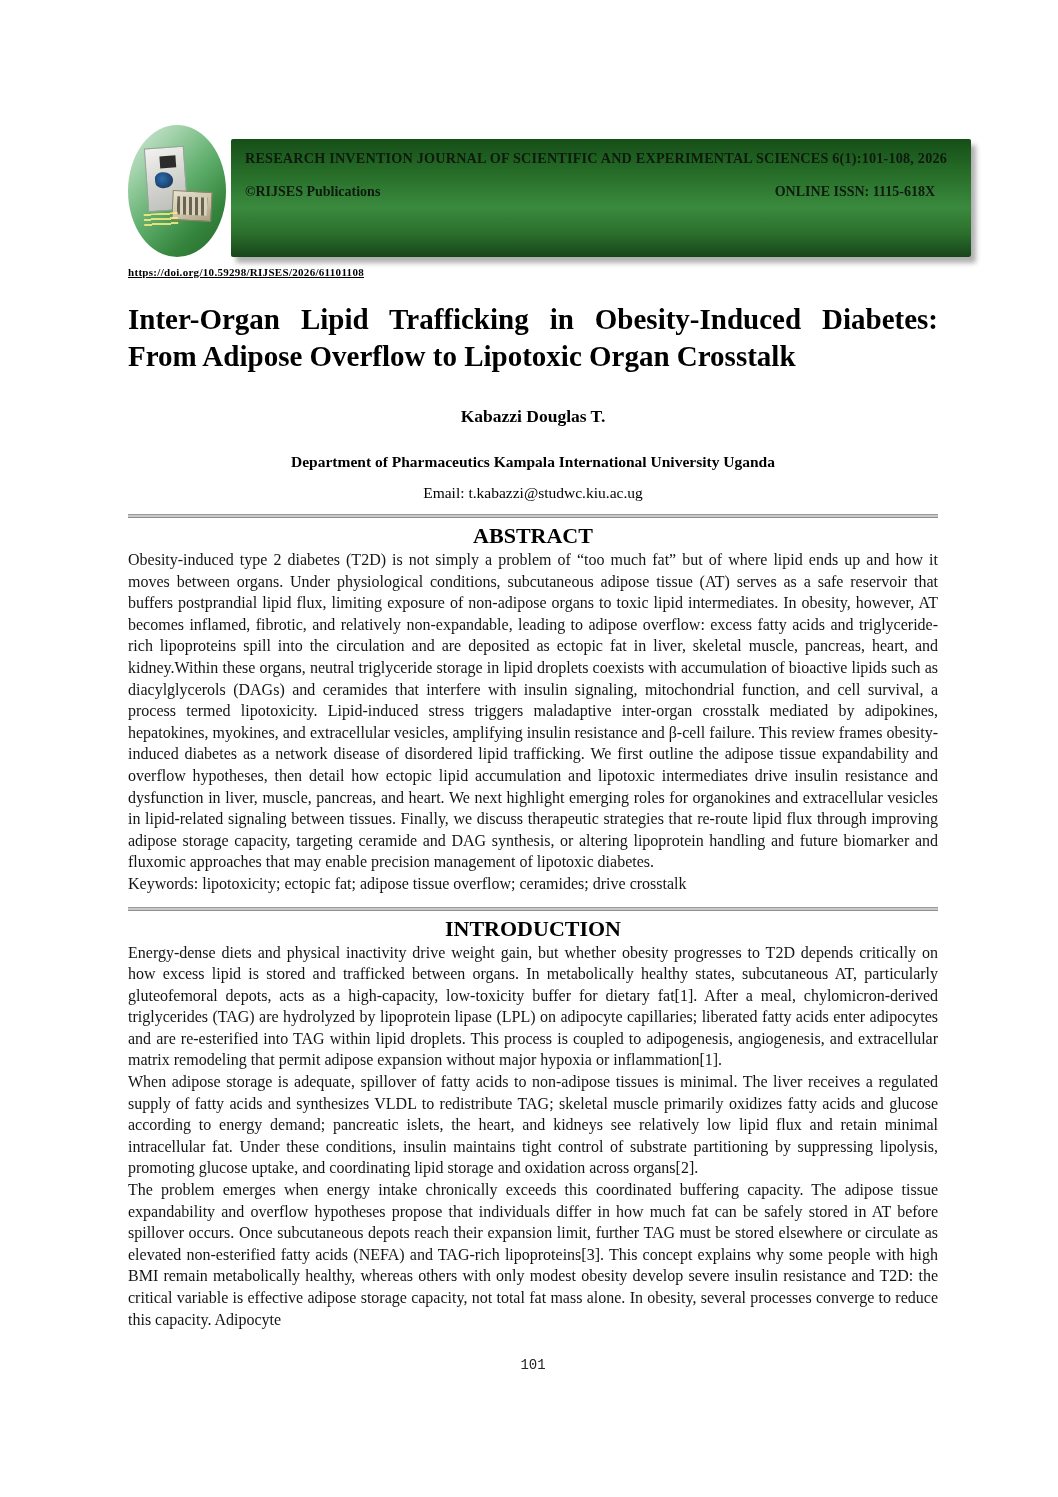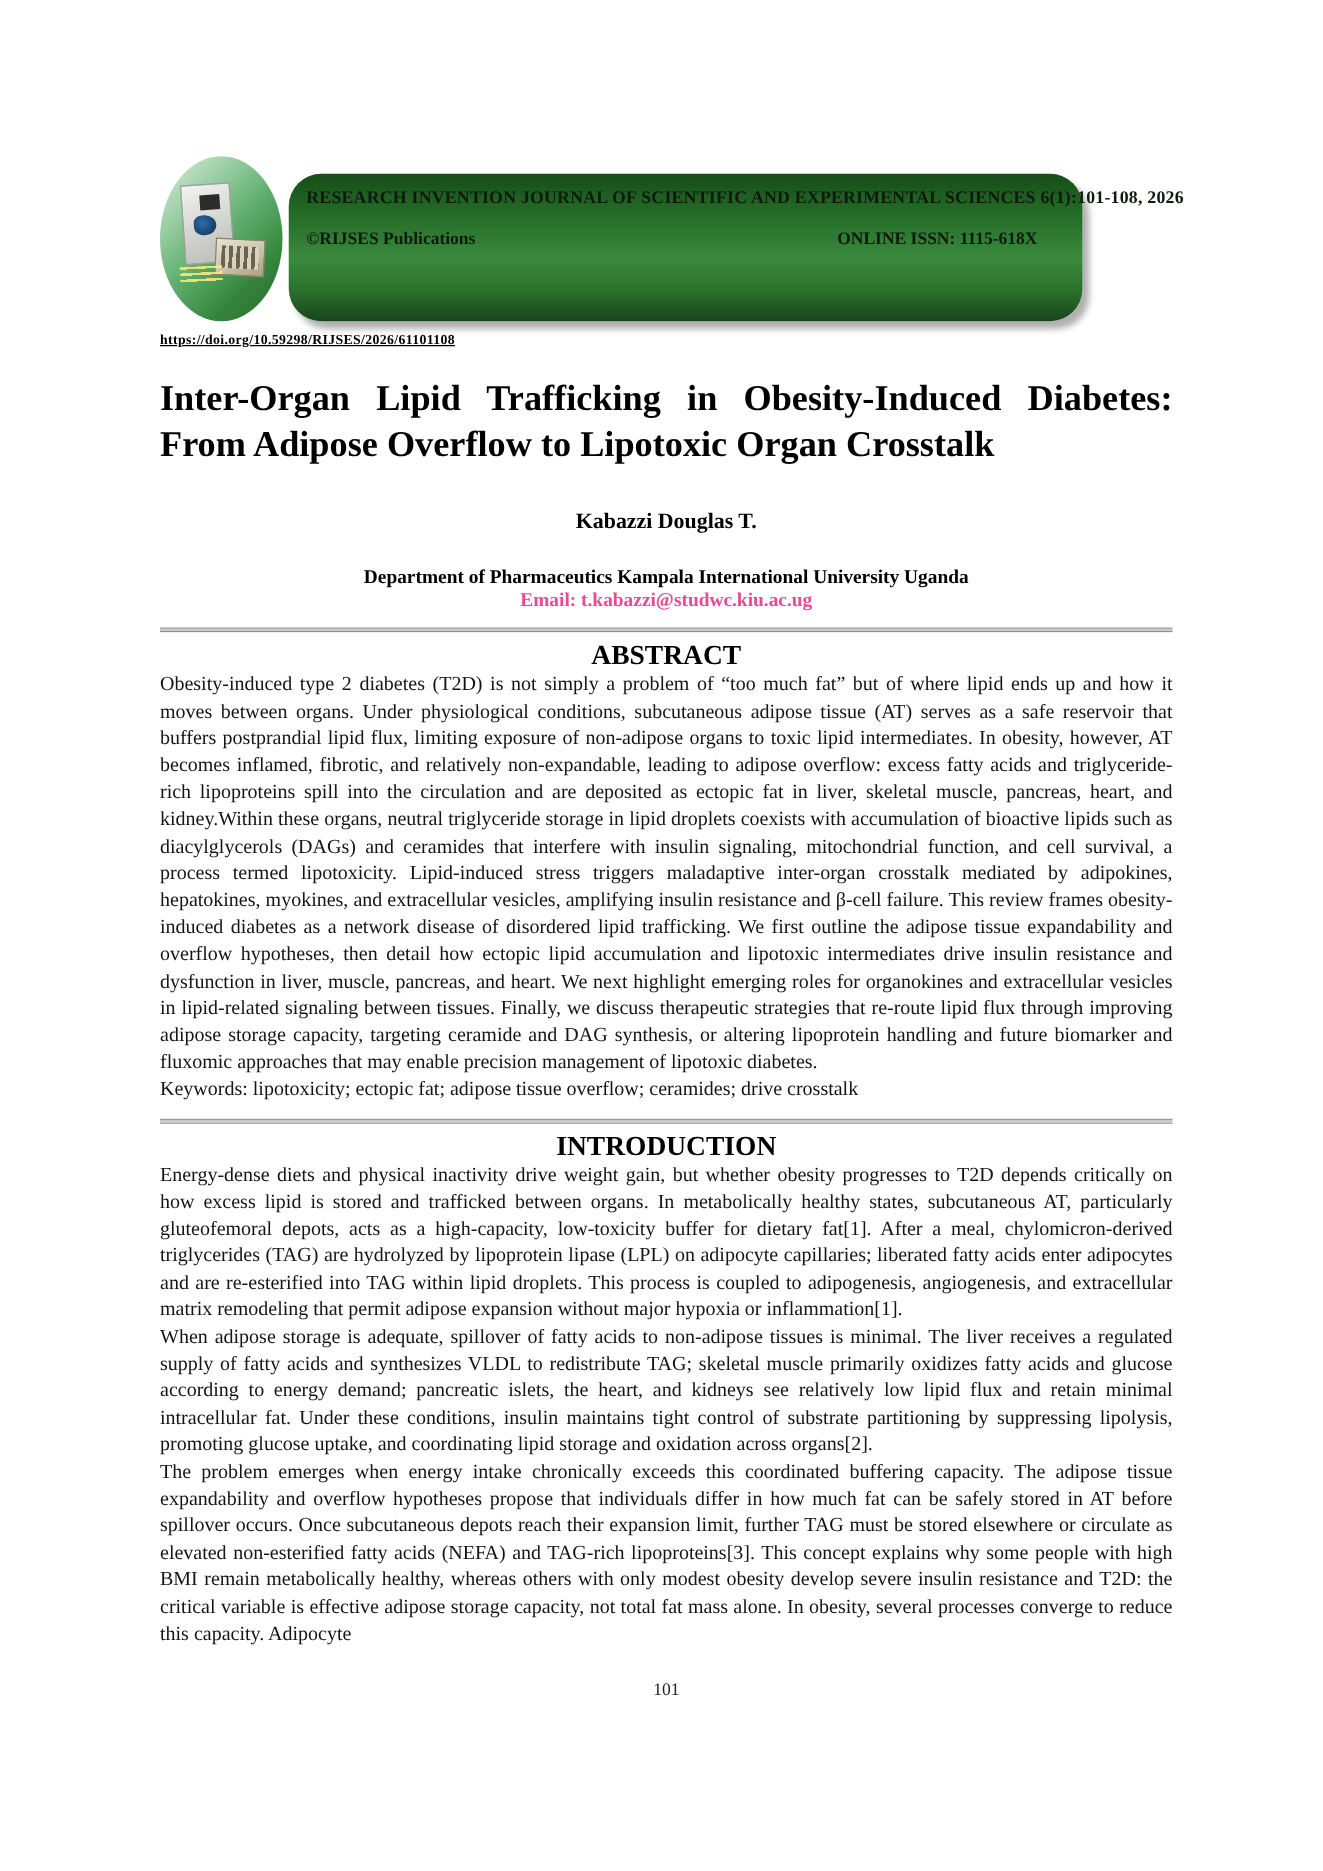--- a/index.html
+++ b/index.html
@@ -62,8 +62,8 @@
   }
   .banner {
     position: absolute; left: 103px; top: 13px;
-    width: 635px; height: 118px;
-    border-radius: 26px;
+    width: 740px; height: 118px;
+    border-radius: 2px;
     background: linear-gradient(180deg, #164e18 0%, #266c28 28%, #3a8a3e 58%, #2b6f2d 80%, #17451a 100%);
     box-shadow: 5px 6px 5px rgba(150,150,150,0.75);
     padding: 11px 36px 10px 14px;

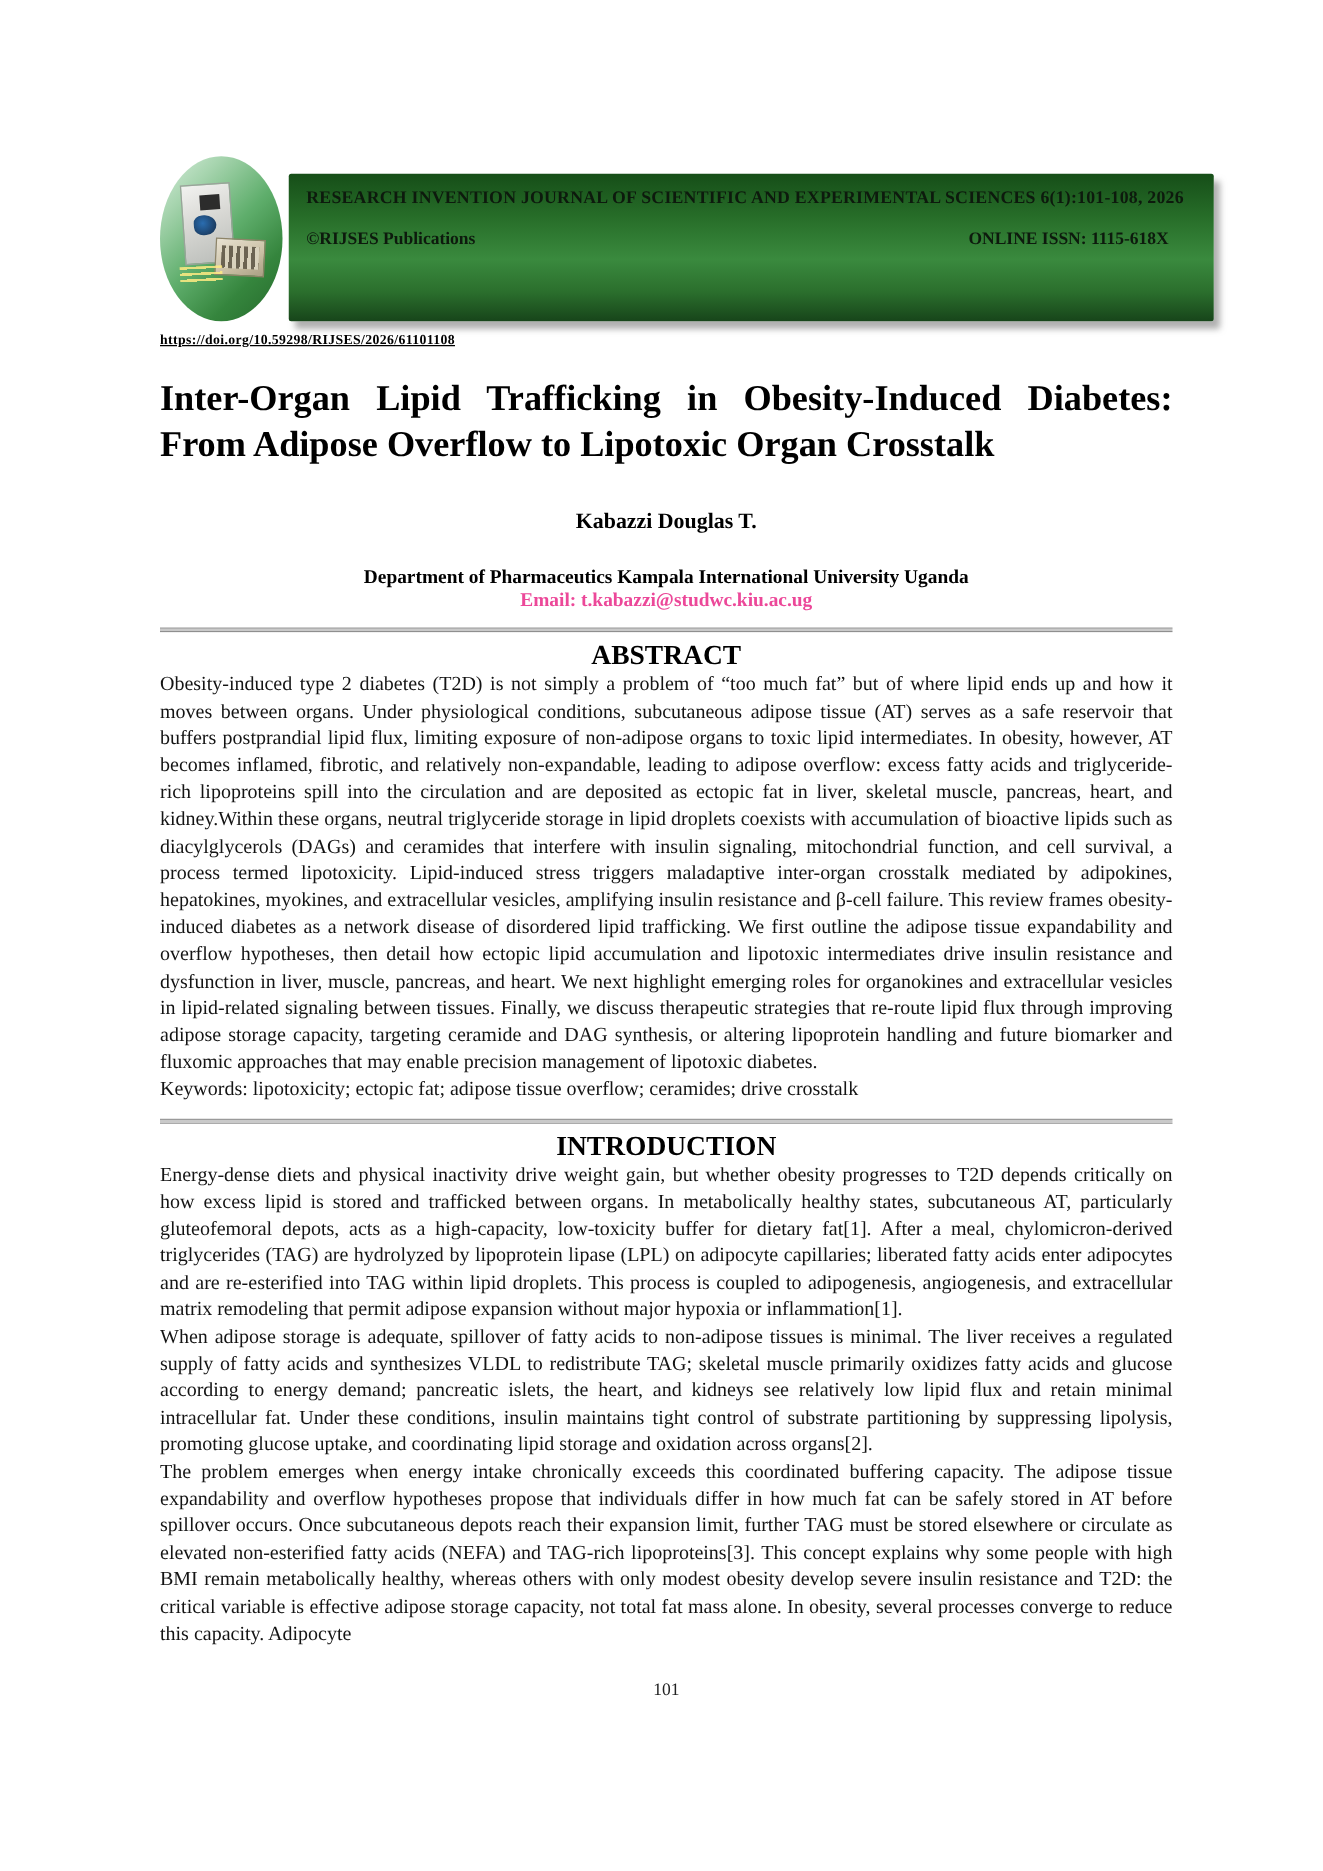--- a/index.html
+++ b/index.html
@@ -112,9 +112,9 @@
     color: #000000;
   }
   .email {
-    text-align: center; font-weight: bold; font-size: 15.5px;
-    margin-top: 1px;
-    color: #ec4899;
+    text-align: center; font-weight: normal; font-size: 15.5px;
+    margin-top: 13px;
+    color: #000000;
   }
 
   

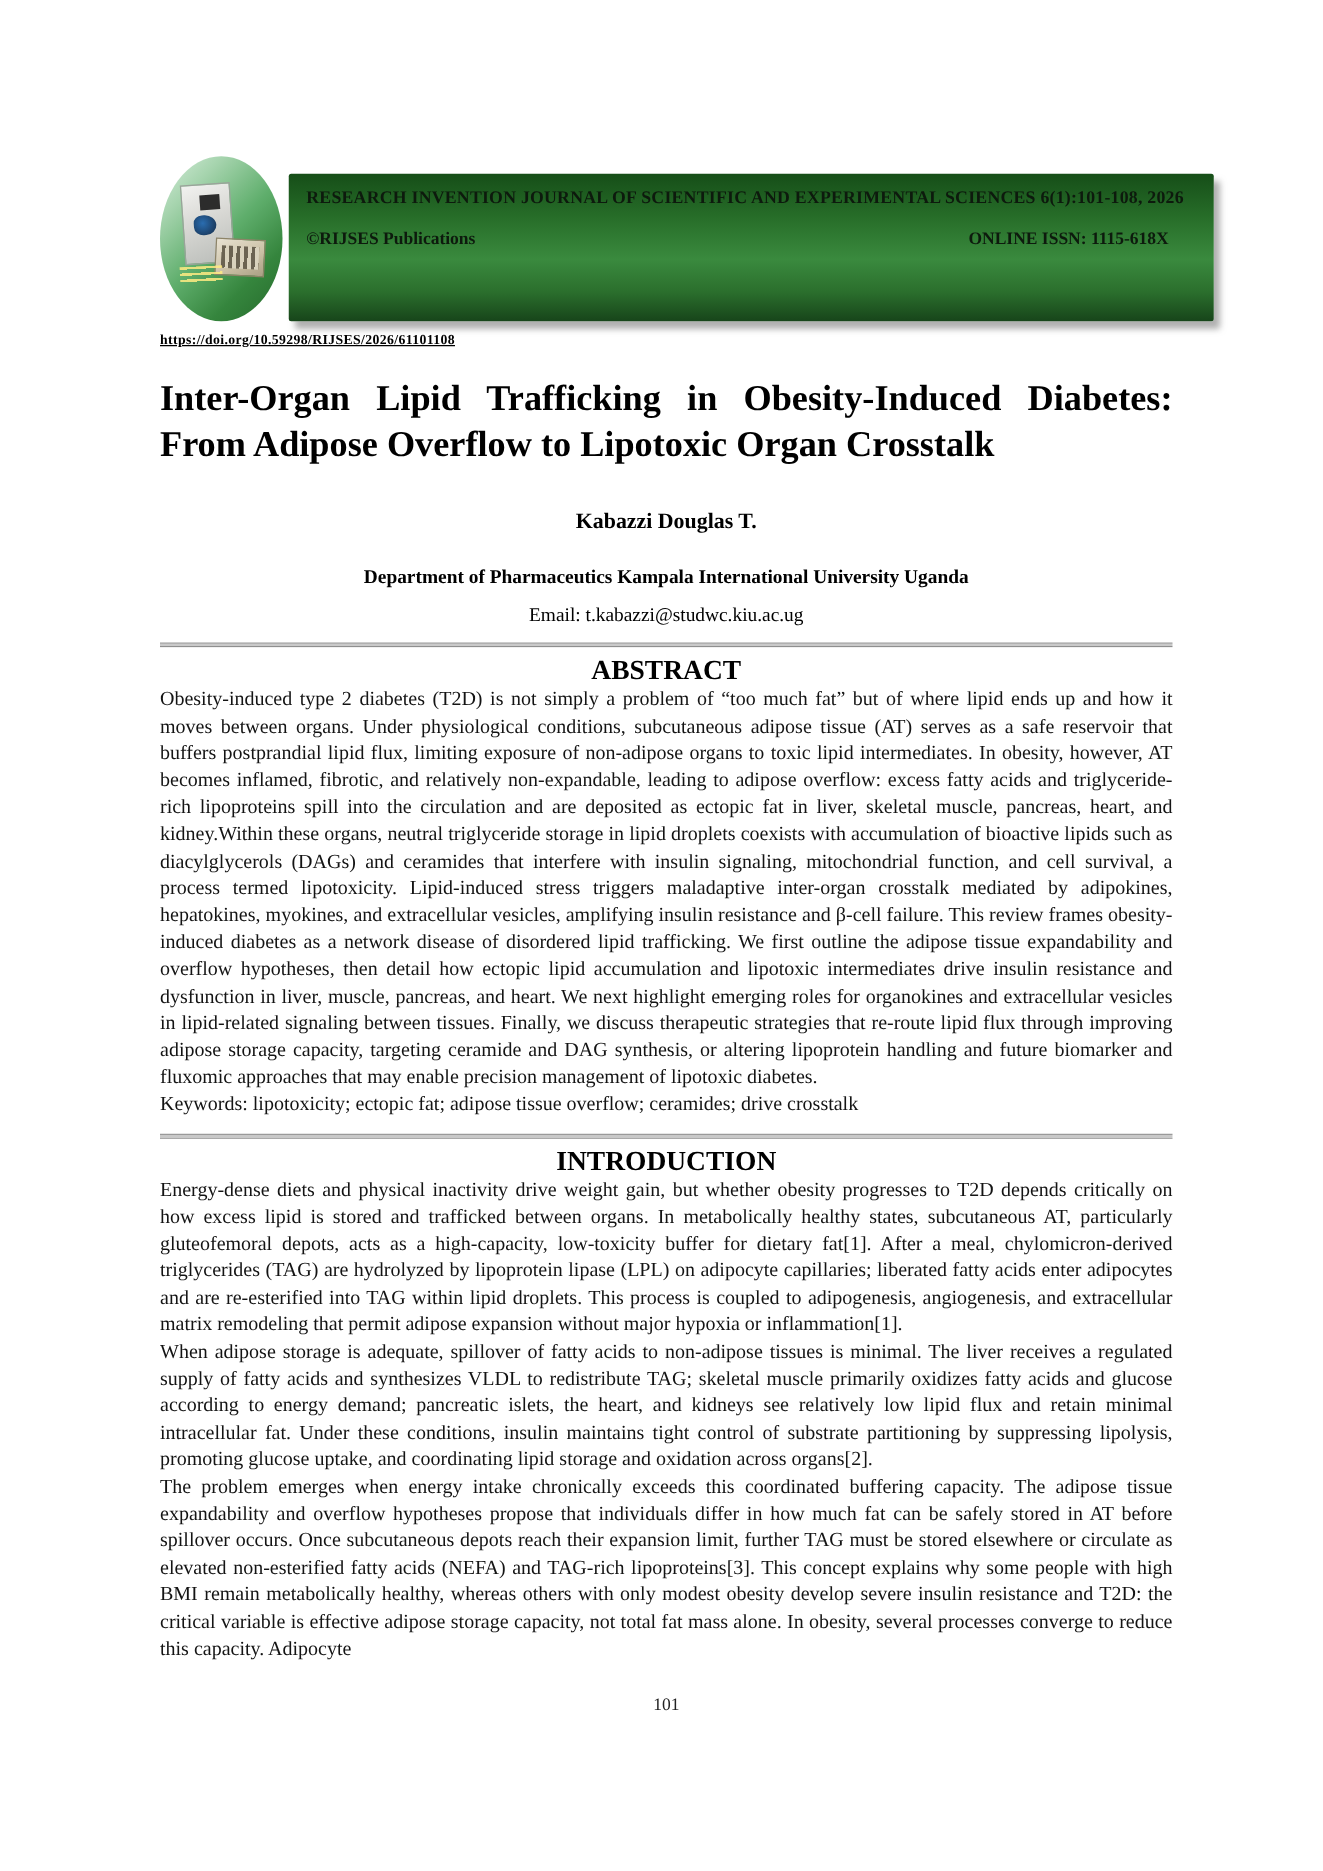--- a/index.html
+++ b/index.html
@@ -145,7 +145,7 @@
   .page-number {
     margin-top: 27px;
     text-align: center;
-    font-family: Liberation Serif, serif;
+    font-family: Liberation Mono, monospace;
     font-size: 14px; color: #222222;
   }
 </style>

